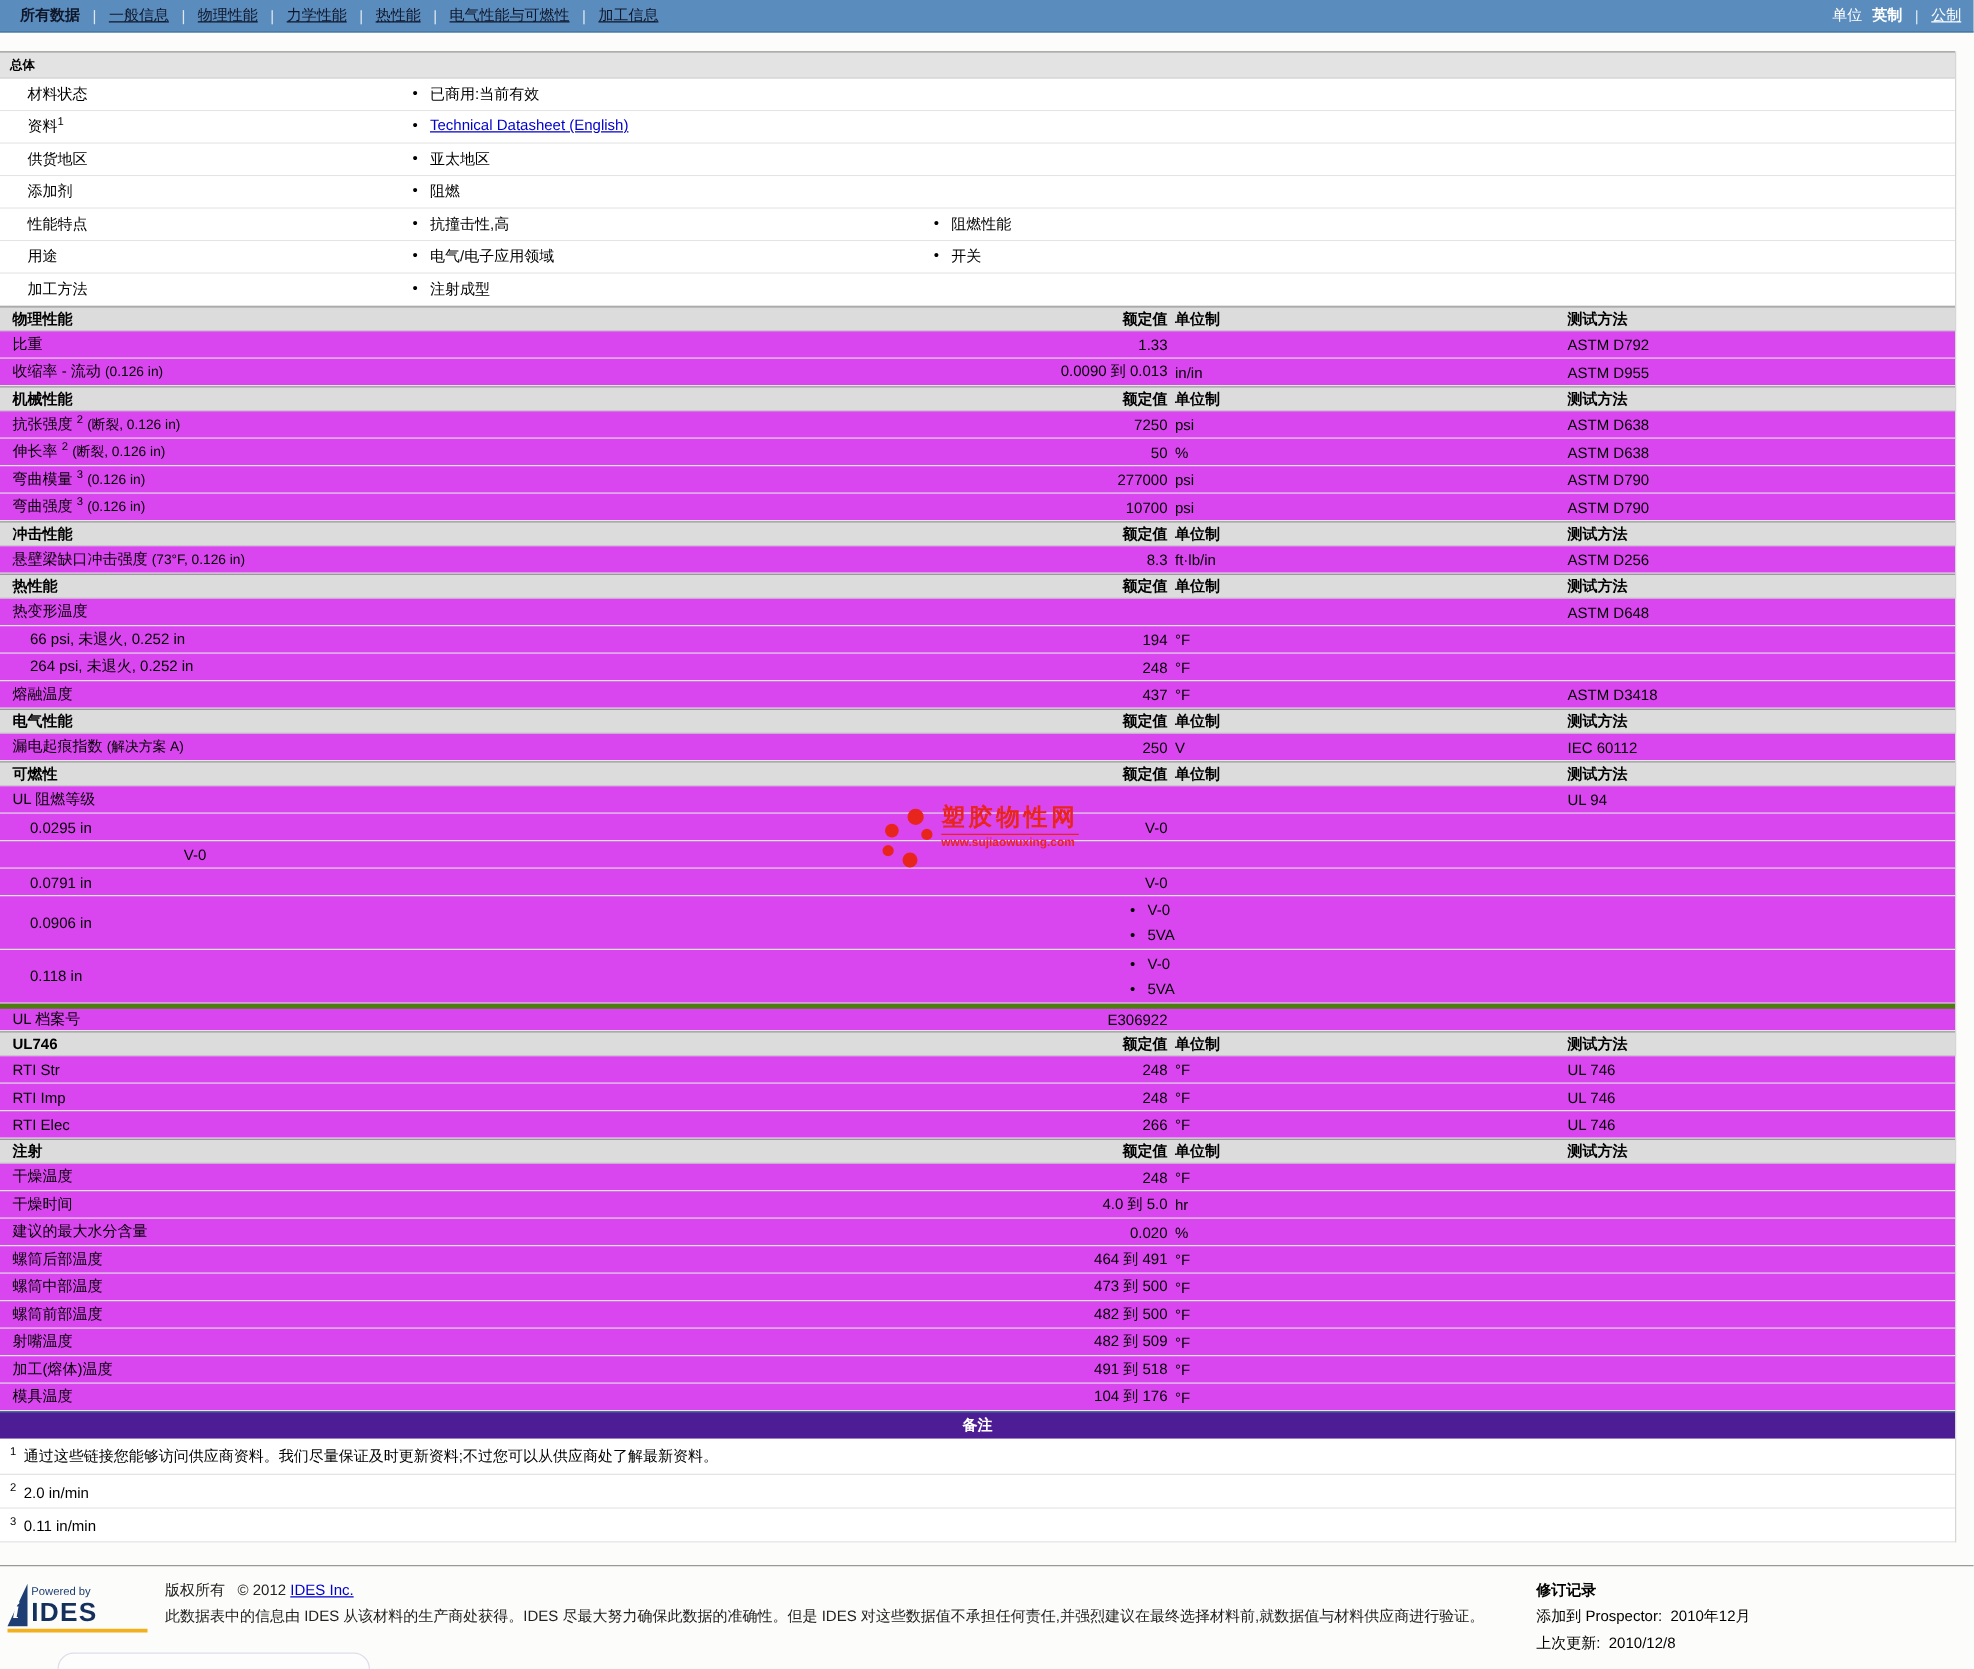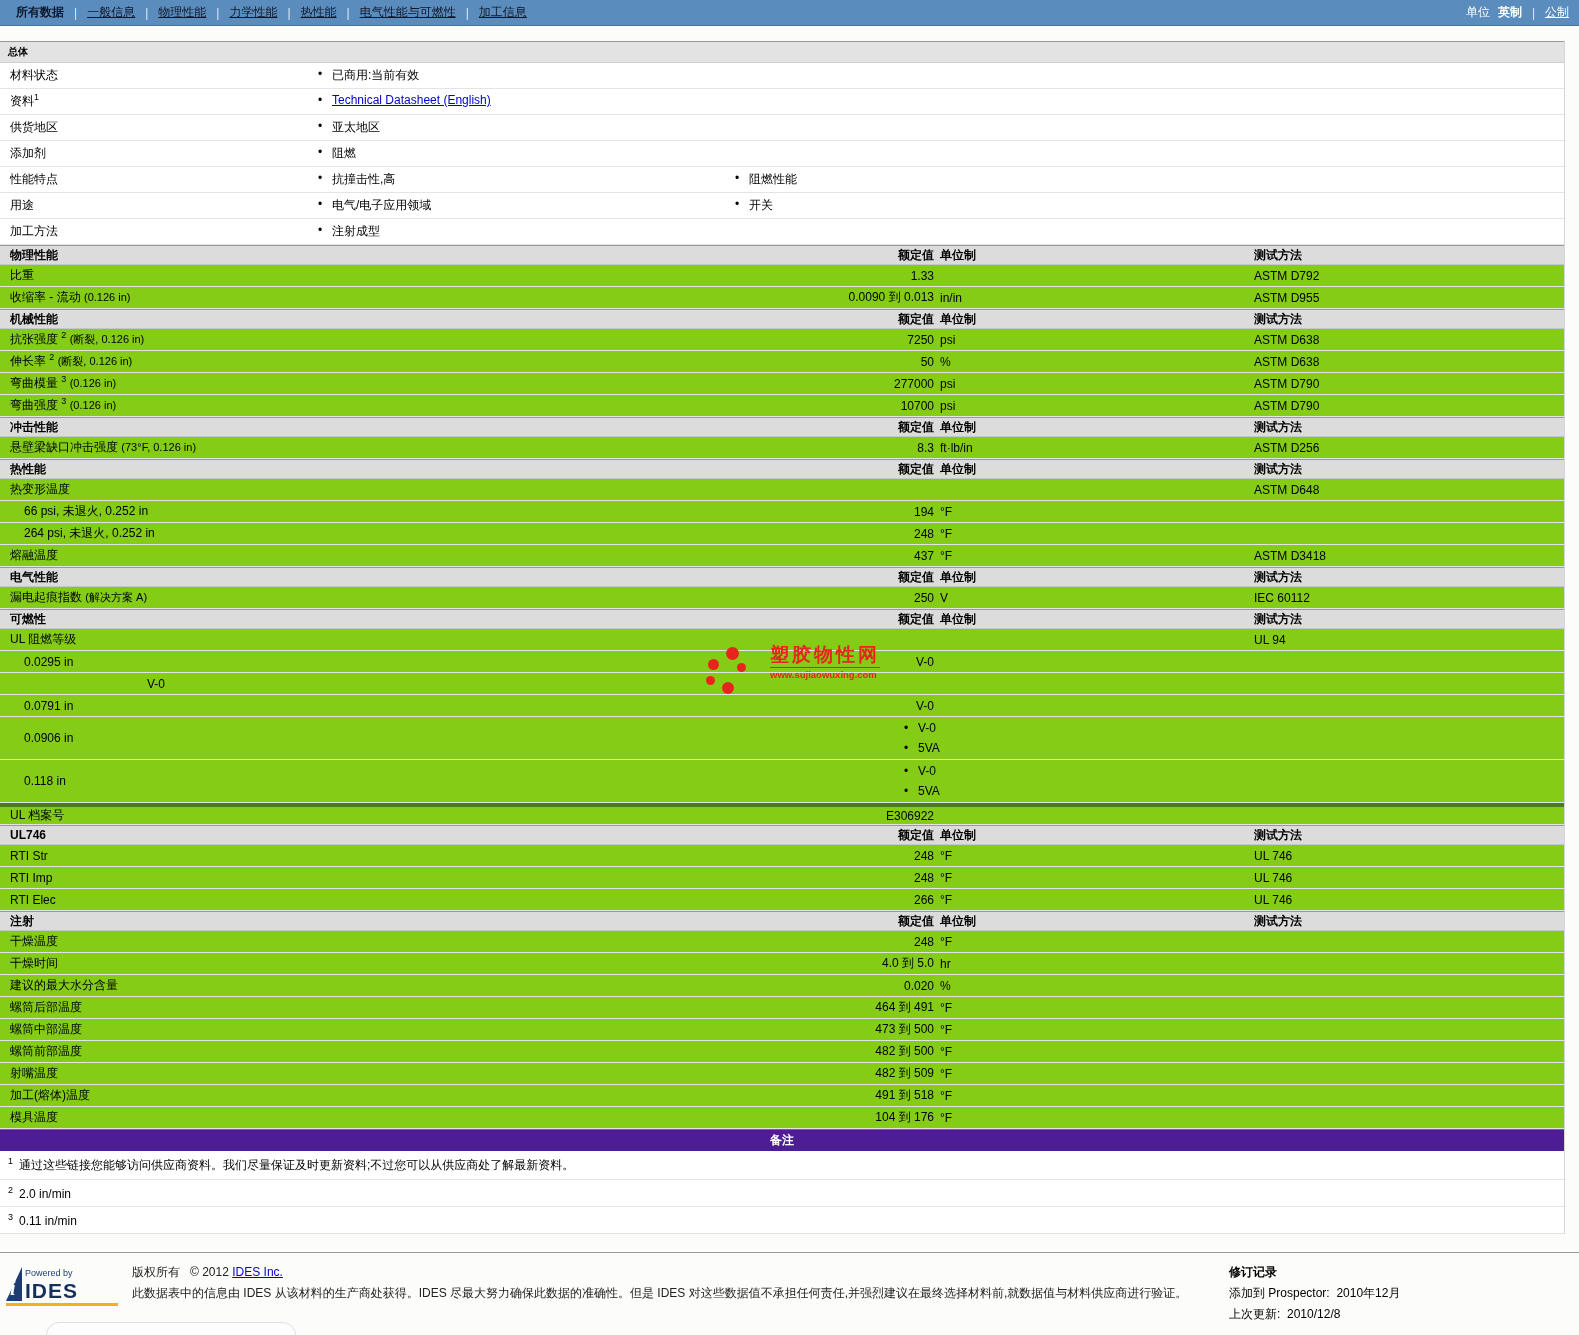--- a/index.html
+++ b/index.html
@@ -24,7 +24,7 @@
   .bar-title { background:#e3e3e3; border-top:1px solid #999; border-bottom:1px solid #cfcfcf;
     font-weight:bold; font-size:10px; padding:3px 0 3px 8px; }
   .grow { display:flex; align-items:flex-start; min-height:22px; border-bottom:1px solid #e4e4e4;
-    padding:4px 0; background:#fff; }
+    padding:4px 12px; background:#fff; }
   .g-label { width:318px; padding-left:10px; }
   .g-col1 { width:417px; }
   .g-col2 { flex:1; }

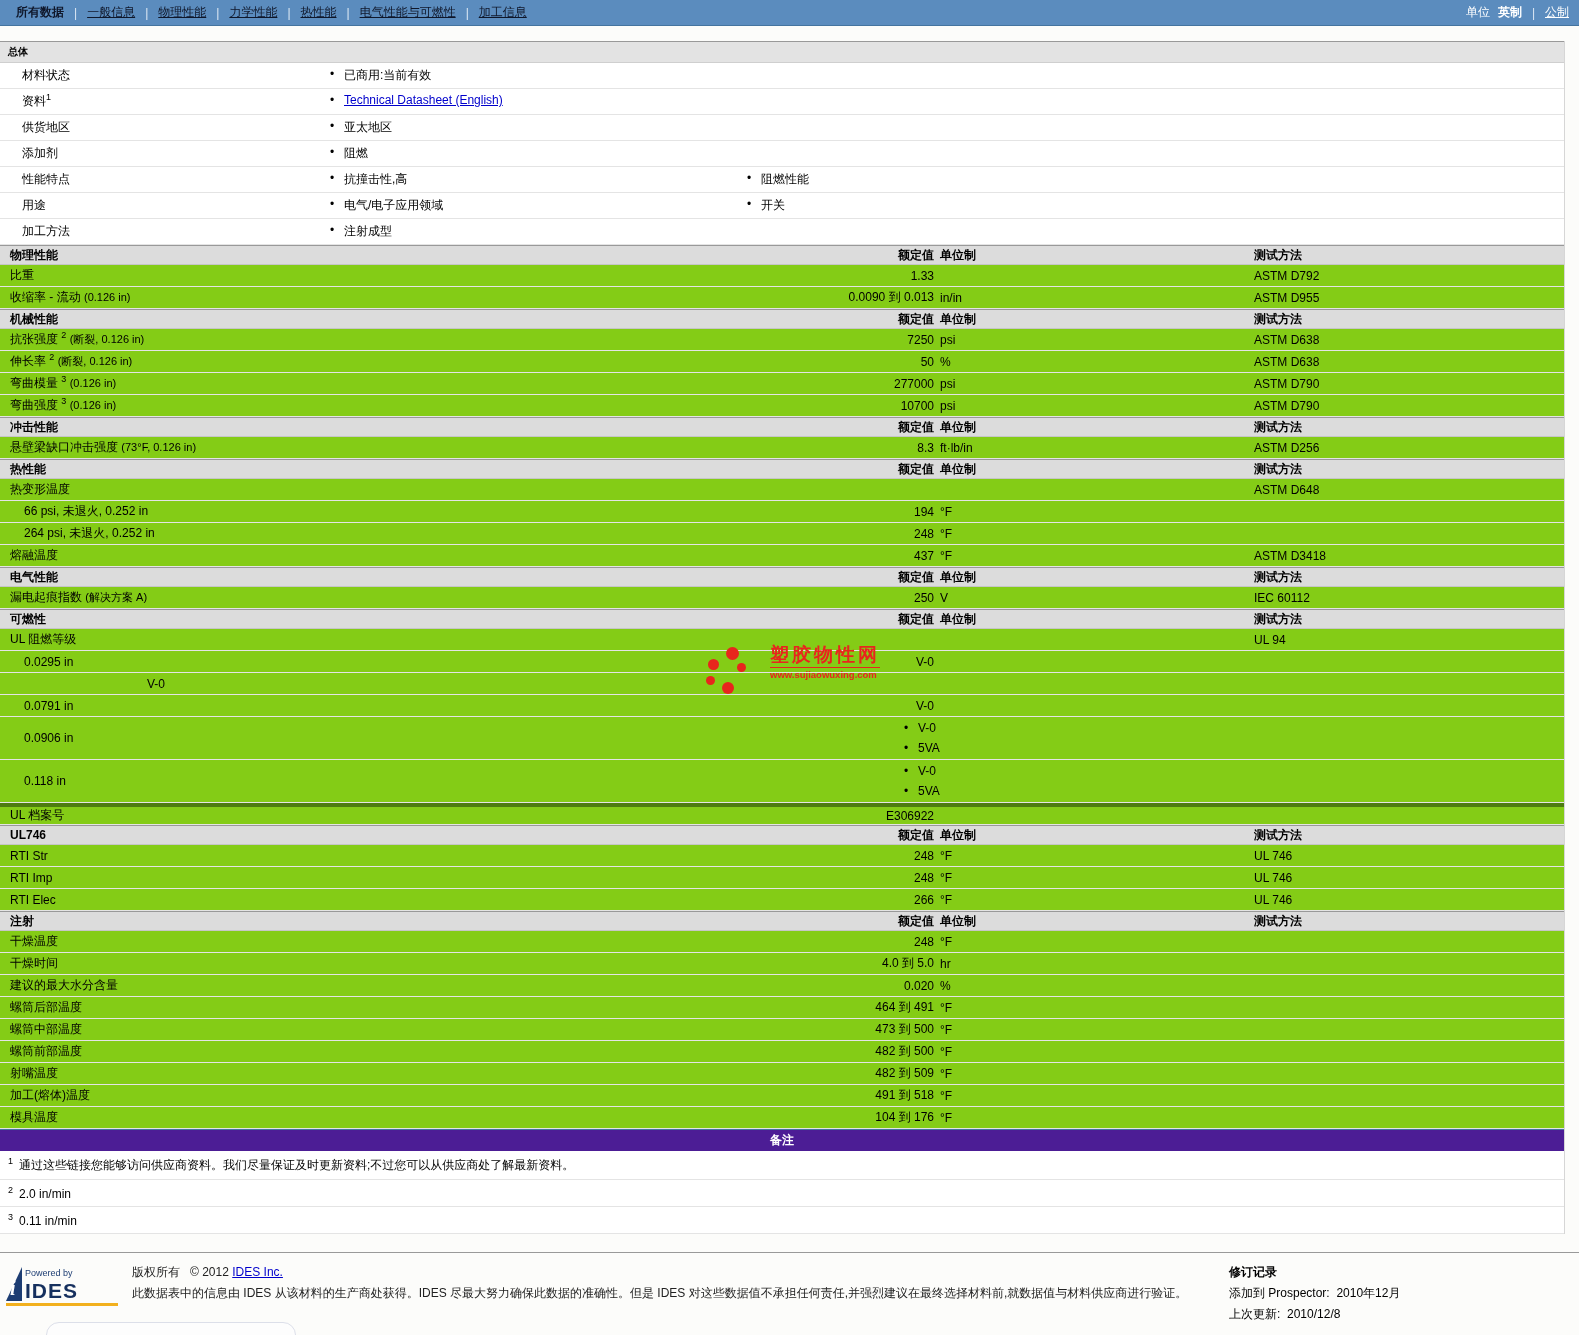--- a/index.html
+++ b/index.html
@@ -35,7 +35,7 @@
   
   .phead { display:flex; background:#dcdcdc; border-top:1px solid #999; border-bottom:1px solid #c6c6c6;
     font-weight:bold; min-height:20px; align-items:center; }
-  .prow { display:flex; min-height:22px; align-items:center; border-bottom:1px solid #e4e4e4; background:#84cc16; }
+  .prow { display:flex; min-height:22px; align-items:center; border-bottom:1px solid #e4e4e4; background:#d946ef; }
   .prow.tall { min-height:43px; }
   .prow.group-top { border-top:4px solid #4d7c0f; }
   .cell-label { flex:1; padding-left:10px; }

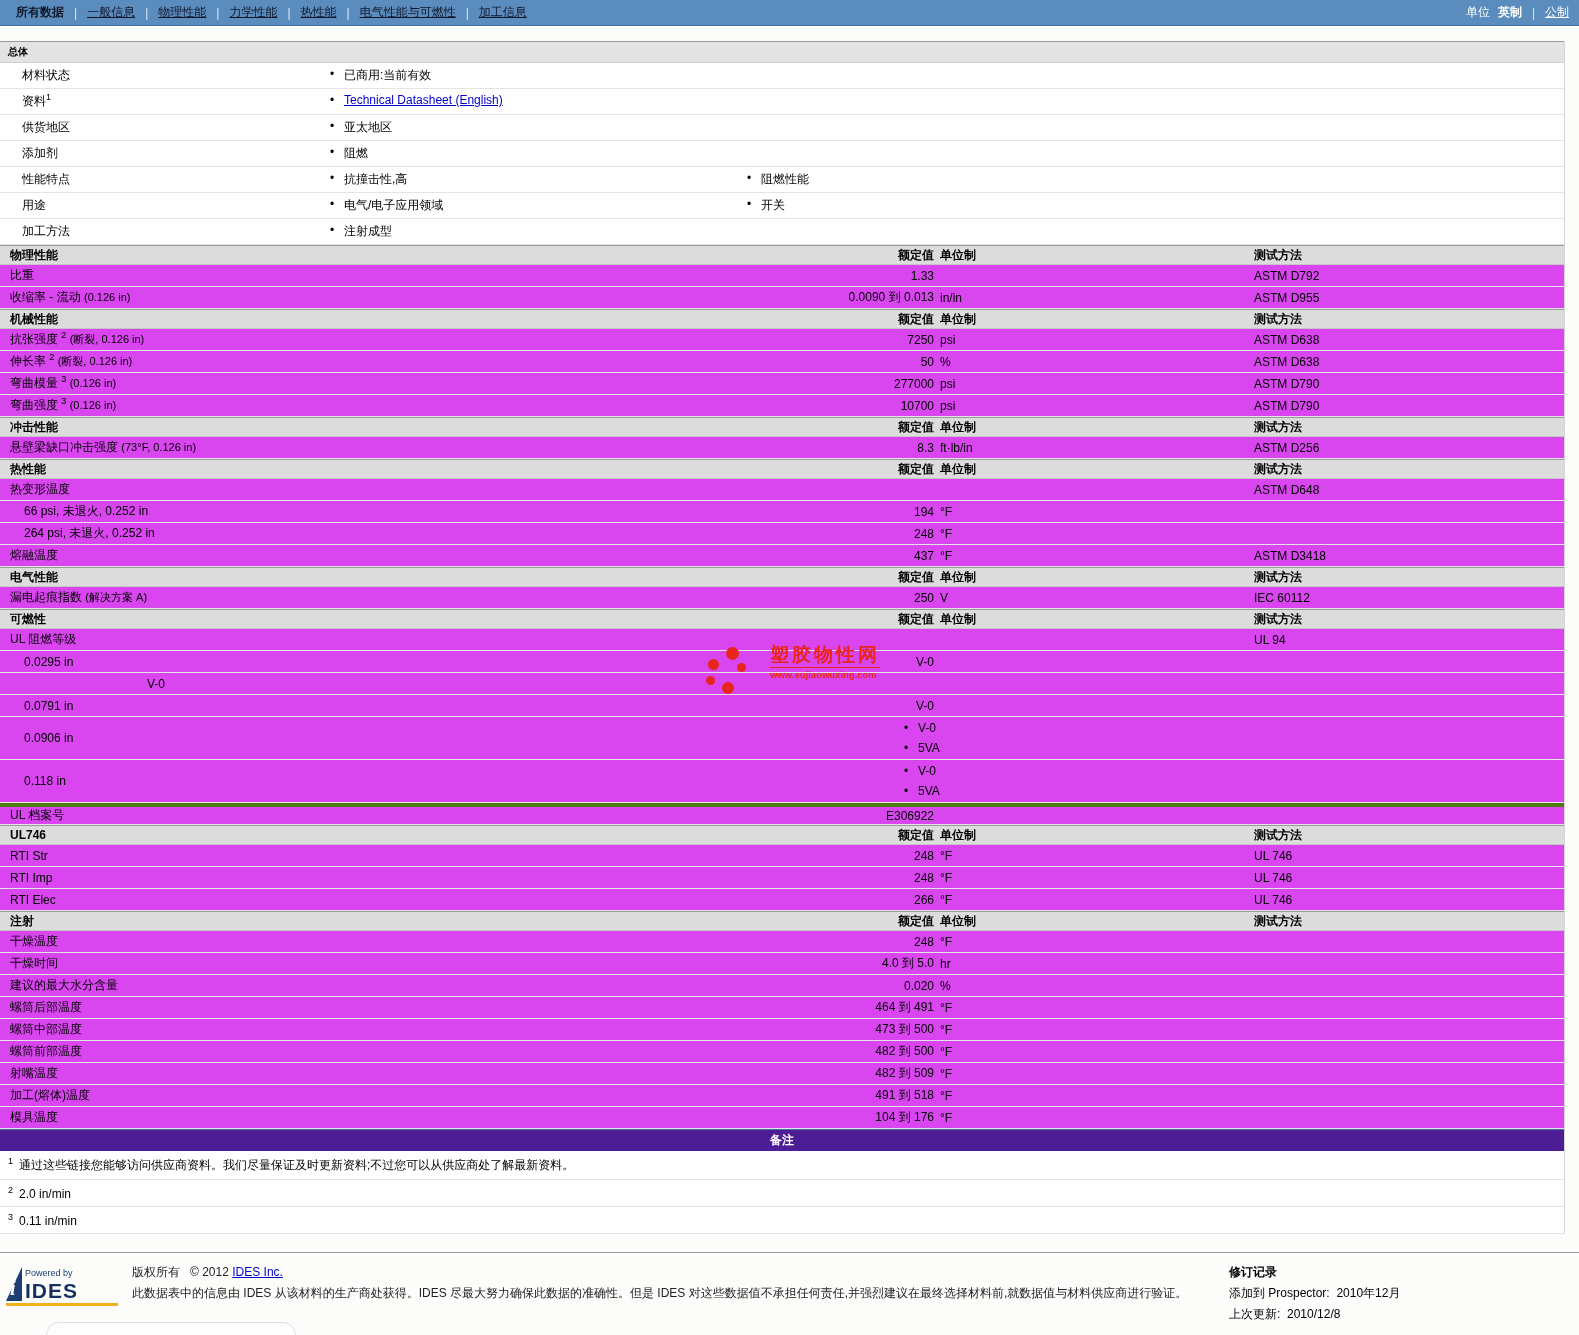--- a/index.html
+++ b/index.html
@@ -59,7 +59,7 @@
     pointer-events:none; z-index:5; }
   .wm-dots { position:relative; width:44px; height:52px; }
   .wm-dot { position:absolute; background:#e8251d; border-radius:50%; }
-  .wm-text { margin-left:20px; }
+  .wm-text { margin-left:3px; }
   .wm-name { color:#e8251d; font-size:19px; font-weight:bold; letter-spacing:3px; line-height:24px; }
   .wm-url { color:#e8251d; font-size:9.5px; font-weight:bold; border-top:1px solid #e8251d; padding-top:1px; }
 

